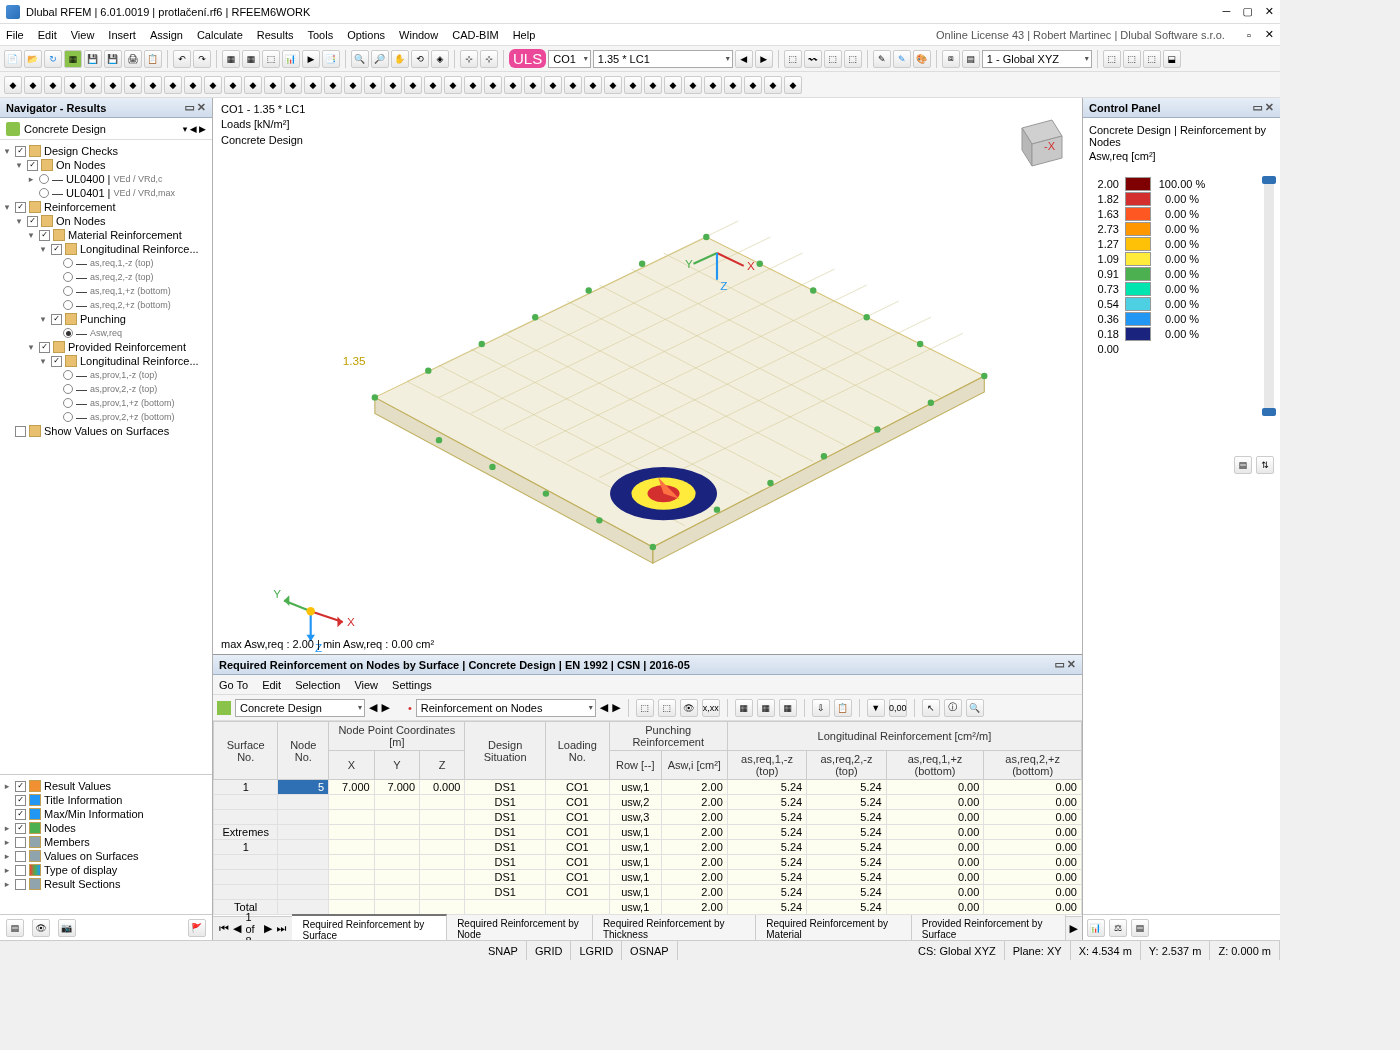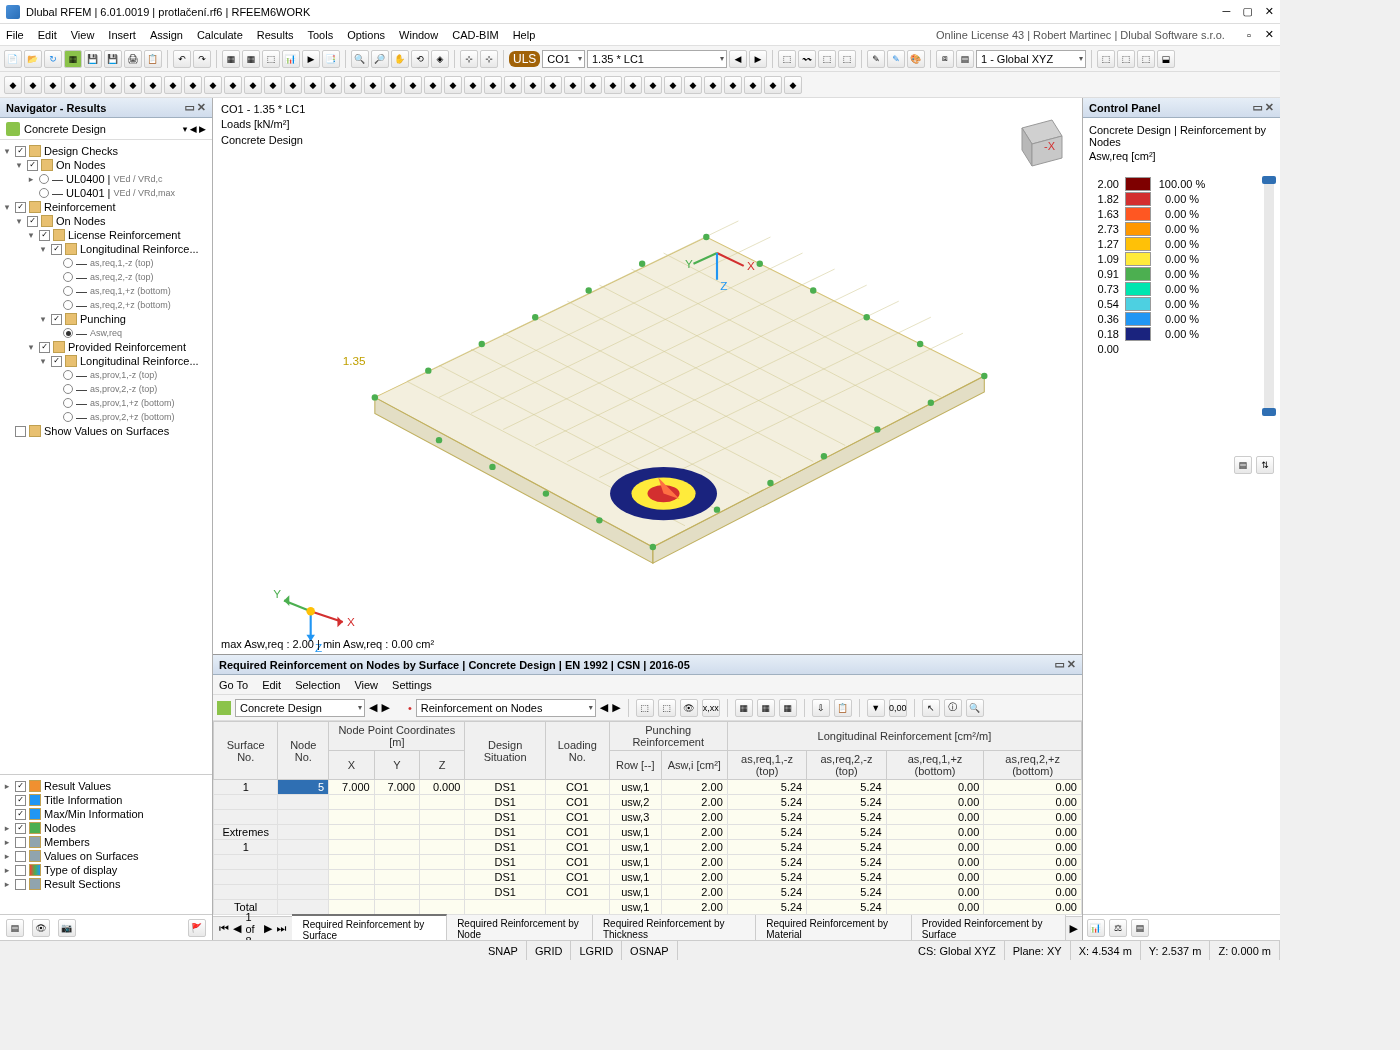--- a/index.html
+++ b/index.html
@@ -13,7 +13,7 @@
 .toolbar { background: #f5f5f5; height: 26px; display: flex; align-items: center; padding: 0 4px; gap: 2px; border-bottom: 1px solid #ddd; }
 .tb-icon { width: 18px; height: 18px; border: 1px solid #ccc; border-radius: 2px; background: linear-gradient(#fff,#e8e8e8); display: inline-flex; align-items: center; justify-content: center; font-size: 9px; }
 .tb-sep { width: 1px; height: 18px; background: #ccc; margin: 0 3px; }
-.uls-badge { background: #a16207; color: #fff; padding: 1px 4px; font-size: 12px; border-radius: 6px; }
+.uls-badge { background: #ec4899; color: #fff; padding: 1px 4px; font-size: 15px; border-radius: 6px; }
 .combo { border: 1px solid #aaa; background: #fff; height: 18px; padding: 0 14px 0 4px; position: relative; min-width: 140px; display: inline-flex; align-items: center; }
 .combo::after { content: "▾"; position: absolute; right: 2px; font-size: 8px; color: #555; }
 .main-row { flex: 1; display: flex; min-height: 0; }

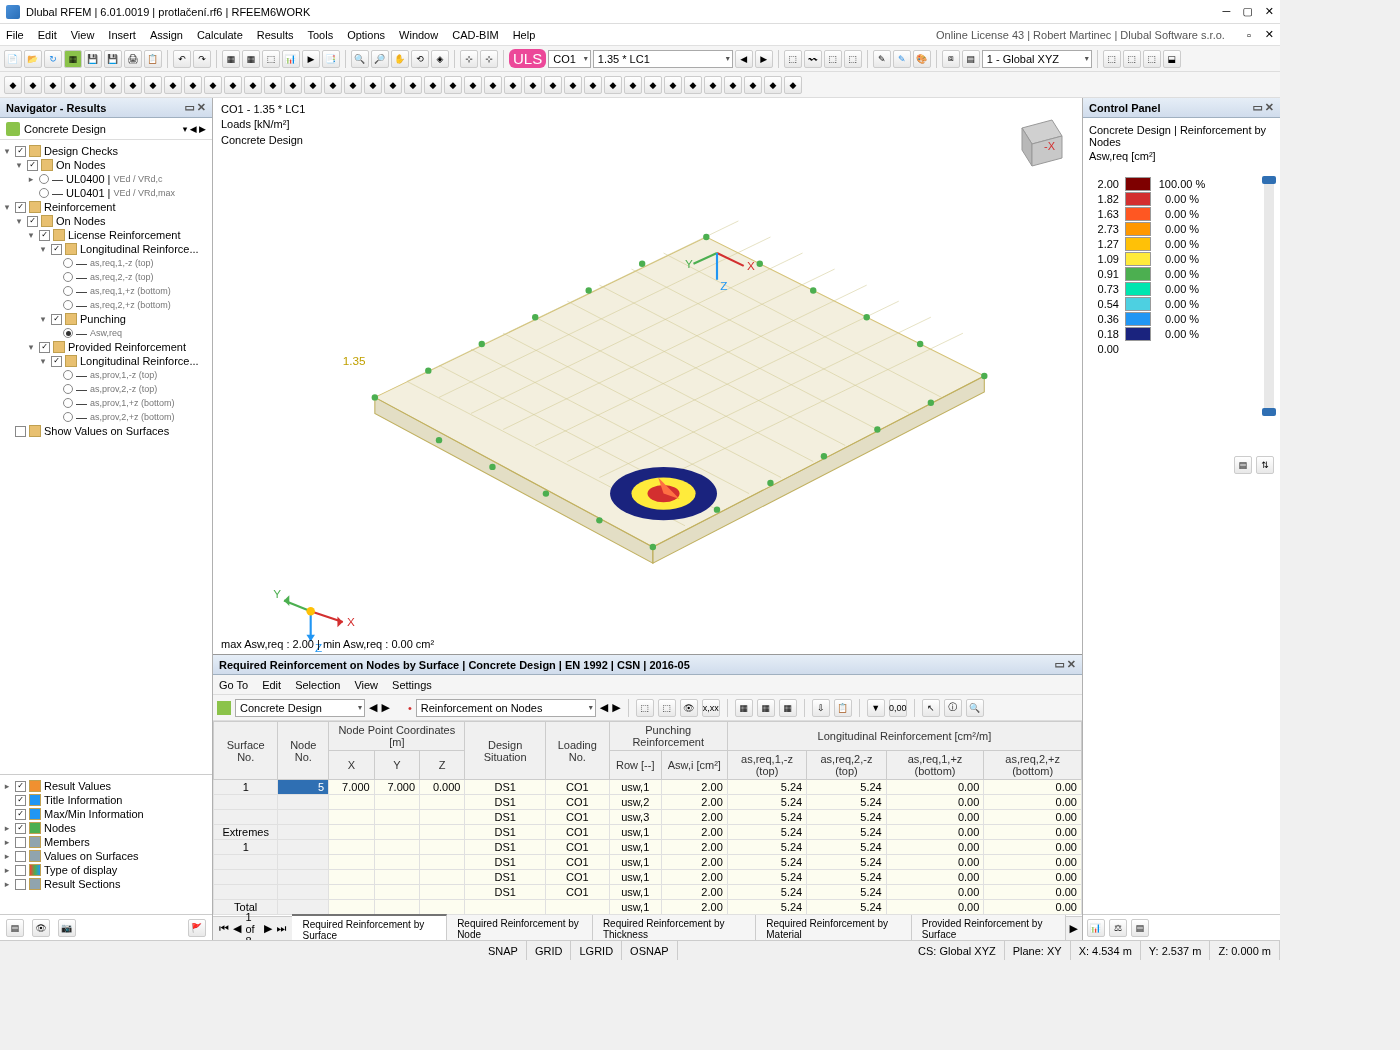--- a/index.html
+++ b/index.html
@@ -260,7 +260,7 @@
           <span class="exp">▾</span>
           <span class="chk">✓</span>
           <span class="ic"></span>
-          <span>License Reinforcement</span>
+          <span>Material Reinforcement</span>
         </div>
       <div class="tree-item ind3">
           <span class="exp">▾</span>

